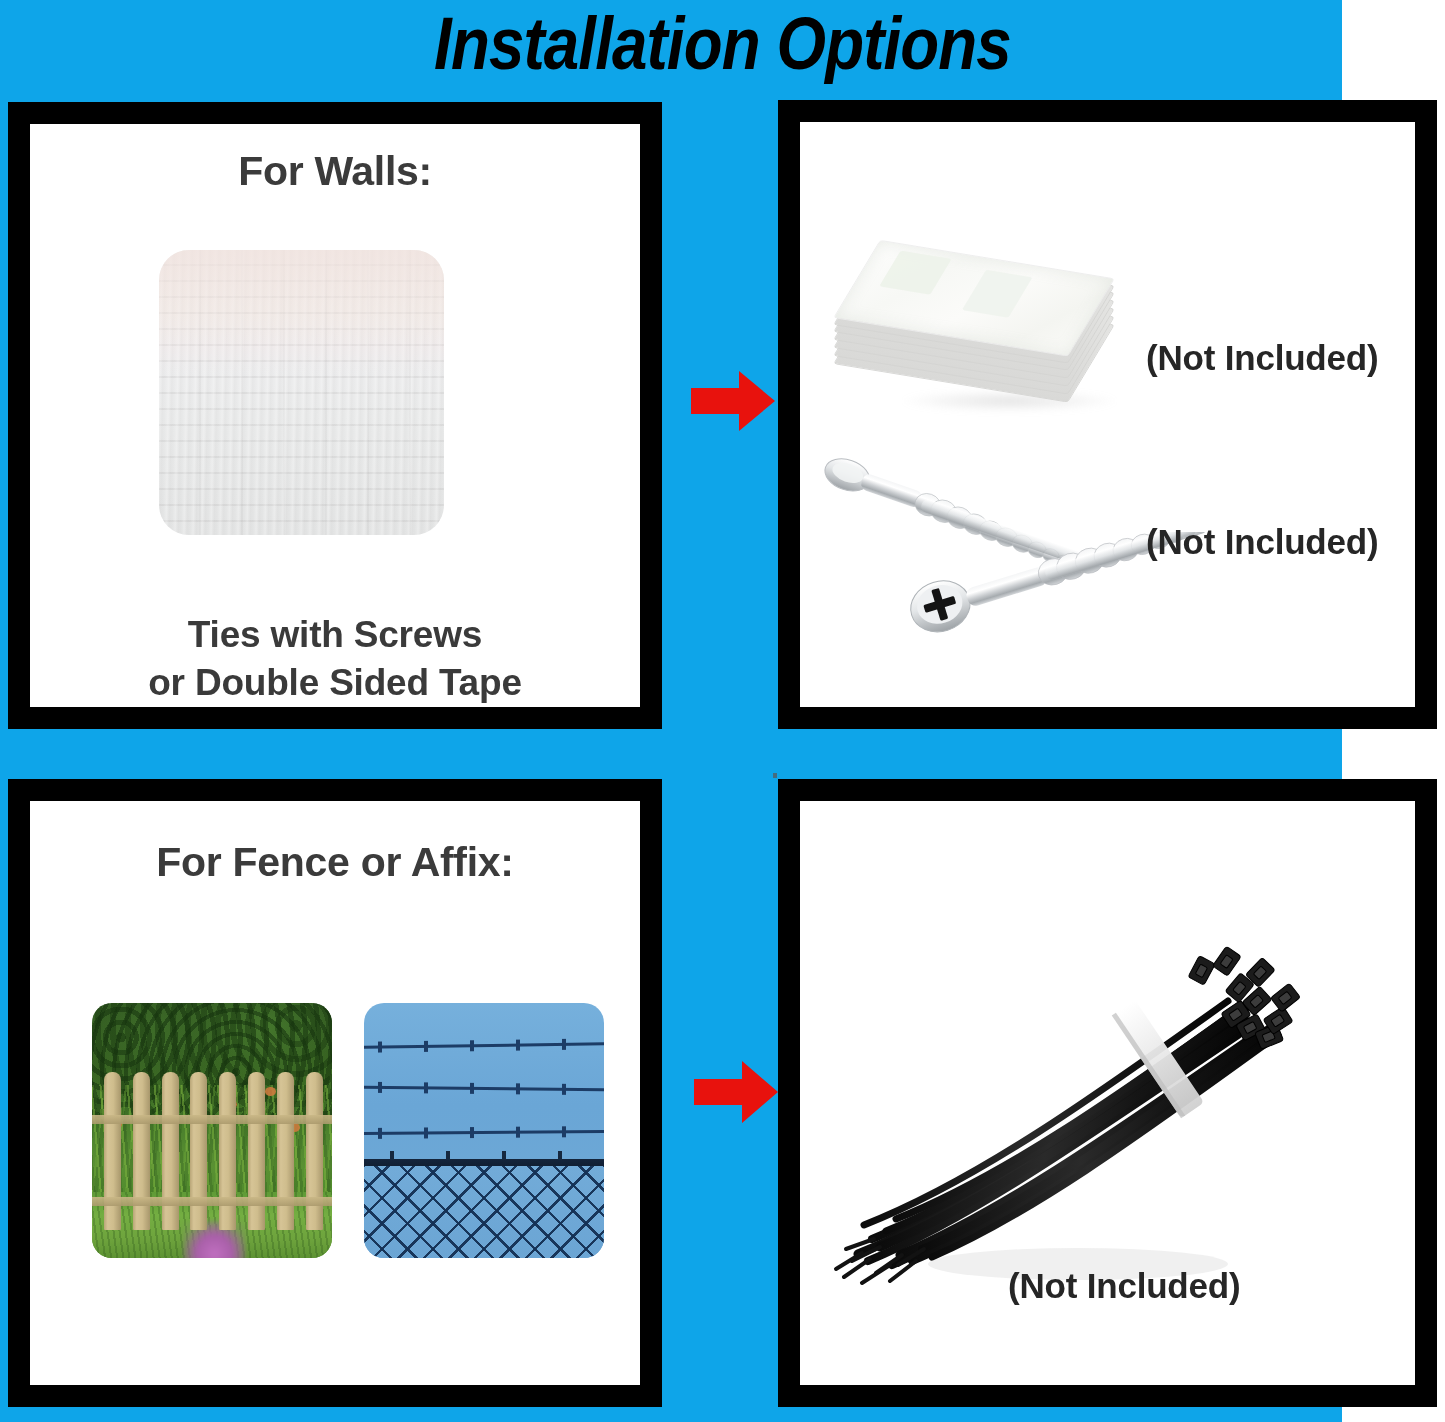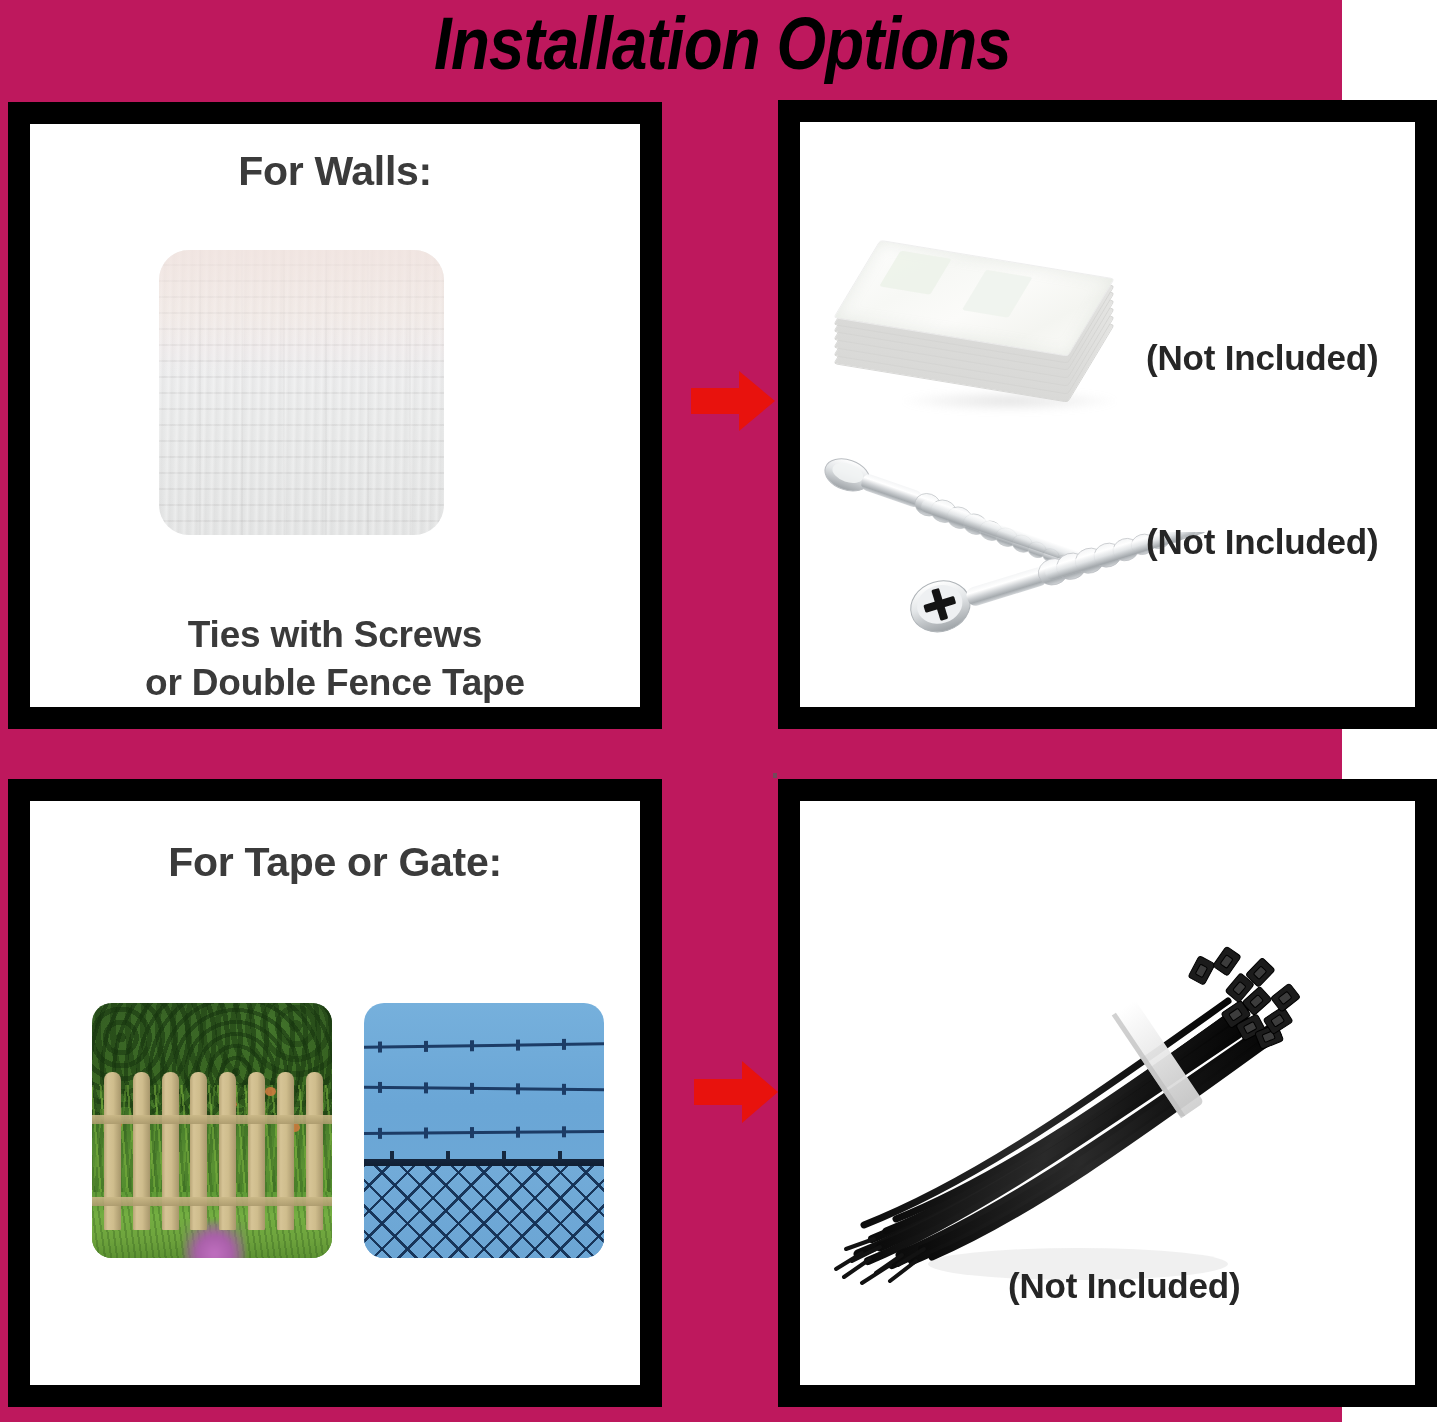--- a/index.html
+++ b/index.html
@@ -17,7 +17,7 @@
     position: relative;
     width: 1342px;
     height: 1422px;
-    background: #be185d;
+    background: #0ea5e9;
   }
 
   

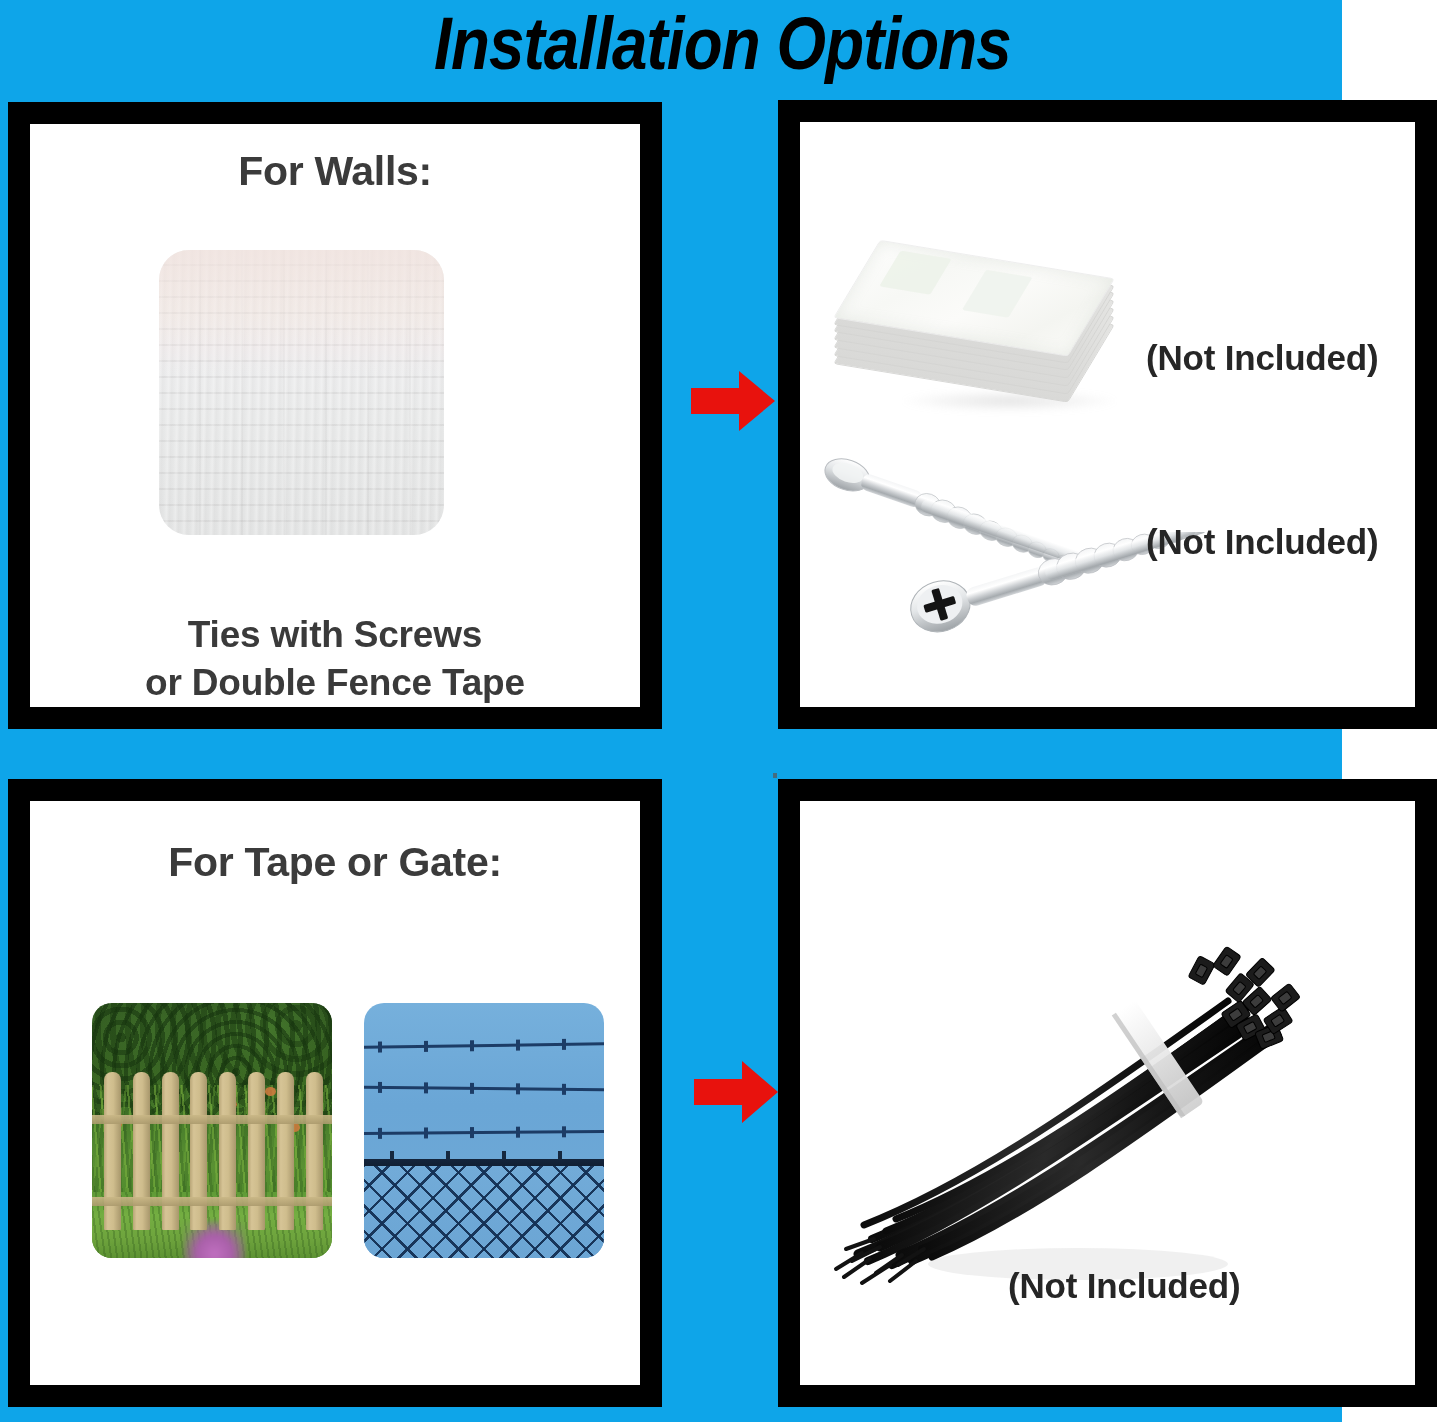--- a/index.html
+++ b/index.html
@@ -381,7 +381,7 @@
 
       <div class="panel-caption" id="caption-walls">
         <div>Ties with Screws</div>
-        <div>or Double Fence Tape</div>
+        <div>or Double Sided Tape</div>
       </div>
 
     </div>

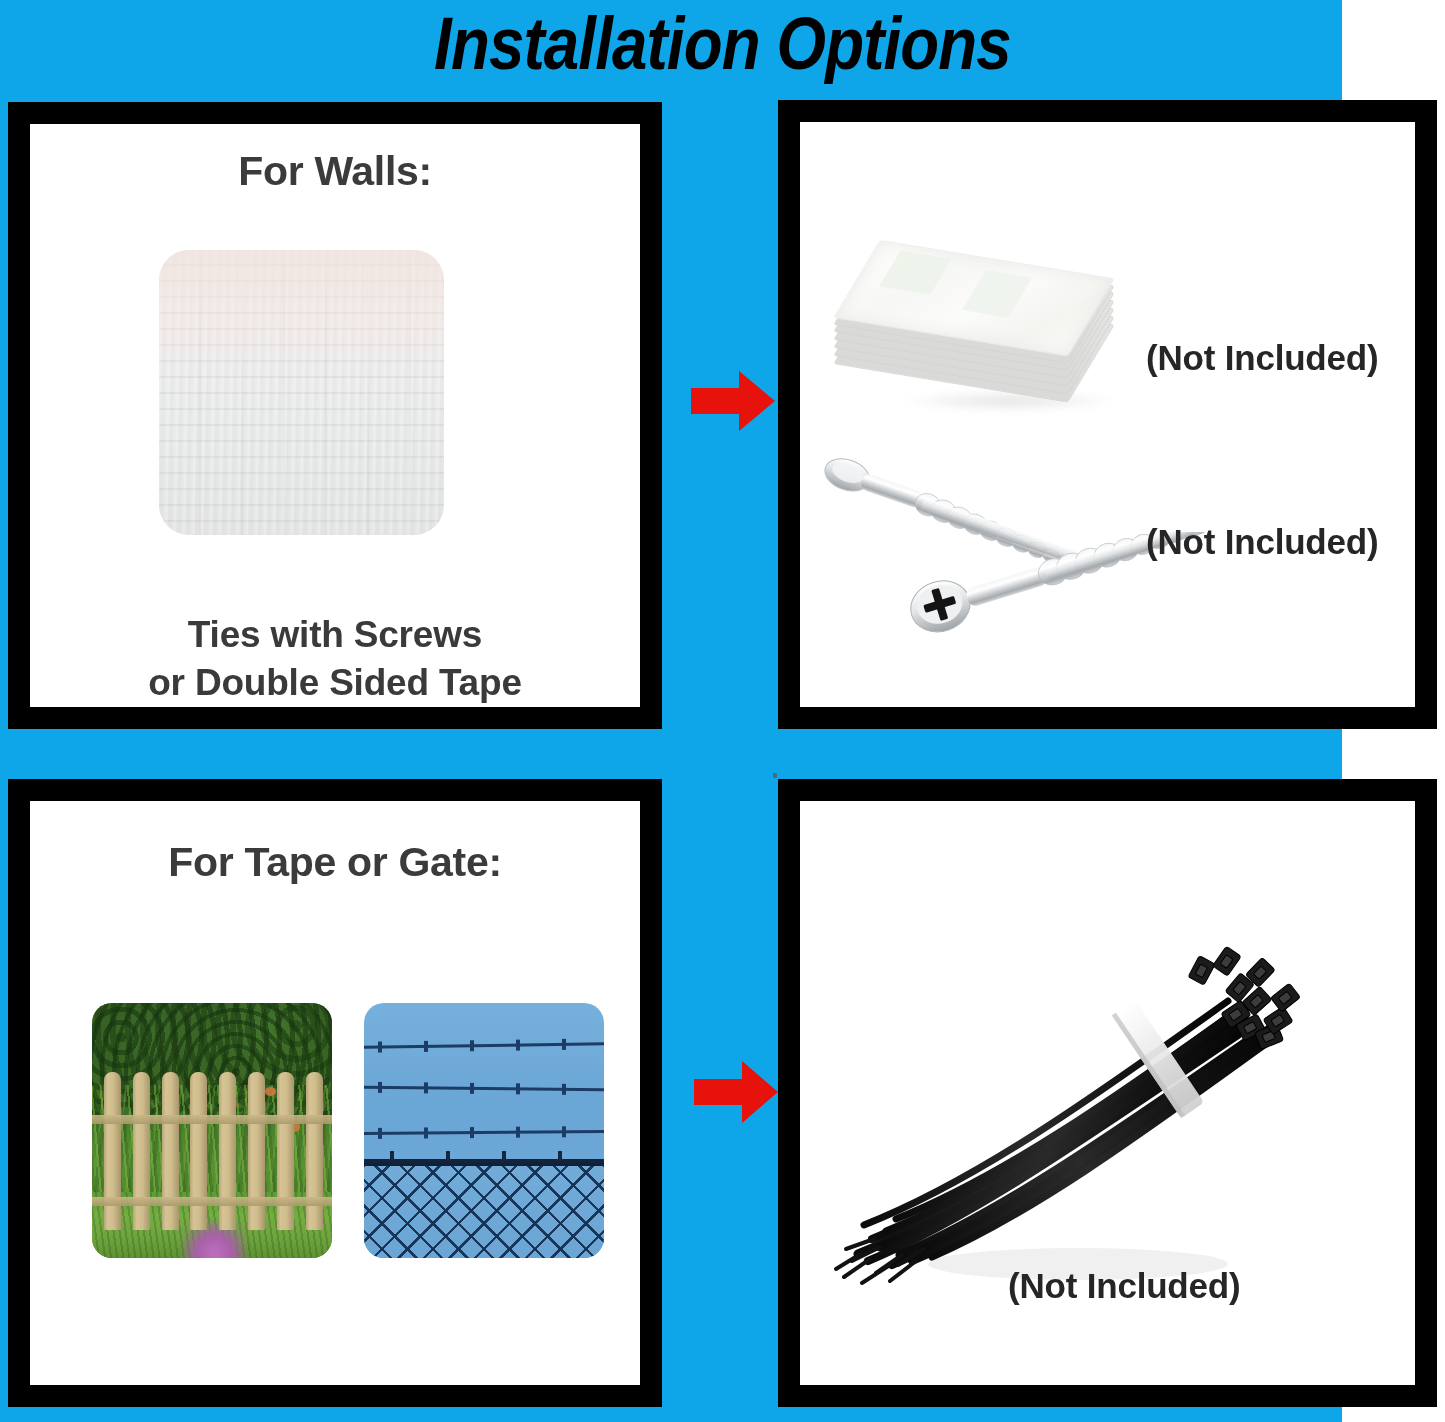--- a/index.html
+++ b/index.html
@@ -492,7 +492,7 @@
   <div class="panel" id="panel-fence">
     <div class="panel-inner">
 
-      <div class="panel-heading" id="heading-fence">For Tape or Gate:</div>
+      <div class="panel-heading" id="heading-fence">For Fence or Affix:</div>
 
       <div class="fence-photo" id="photo-wood">
         <div class="sky-hedge"></div>

